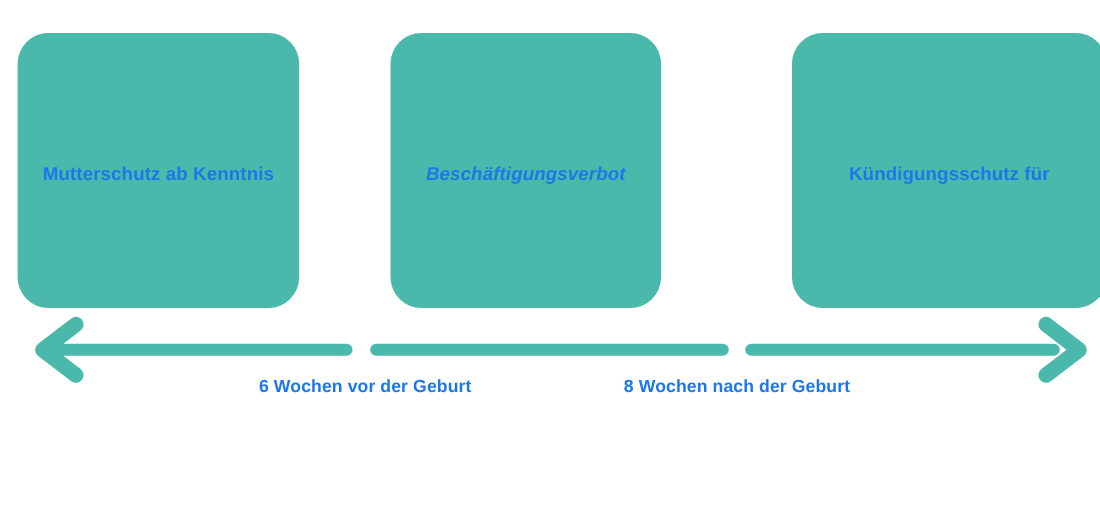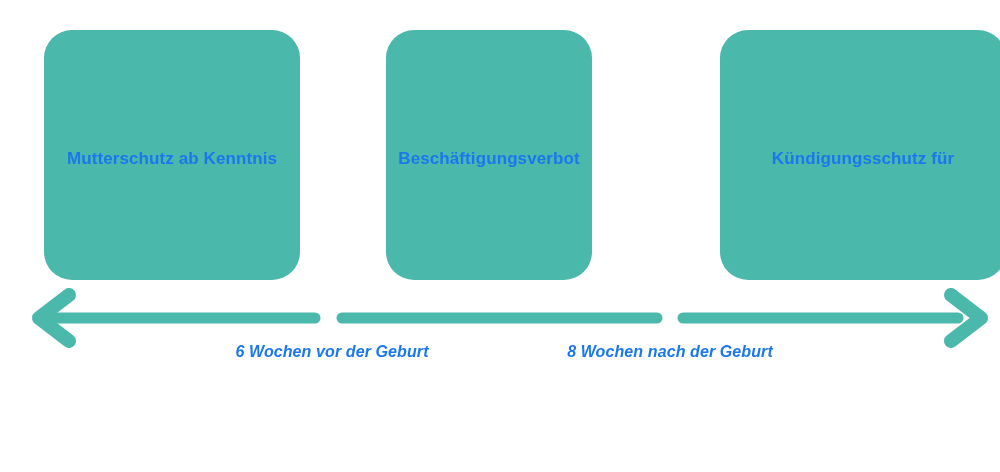--- a/index.html
+++ b/index.html
@@ -40,7 +40,7 @@
     text-align: center;
     letter-spacing: 0.1px;
   }
-  #box-1 { left: 44px;  width: 256px; }
+  #box-1 { left: 16px;  width: 256px; }
   #box-2 { left: 386px; width: 206px; }
   #box-3 { left: 720px; width: 286px; }
 

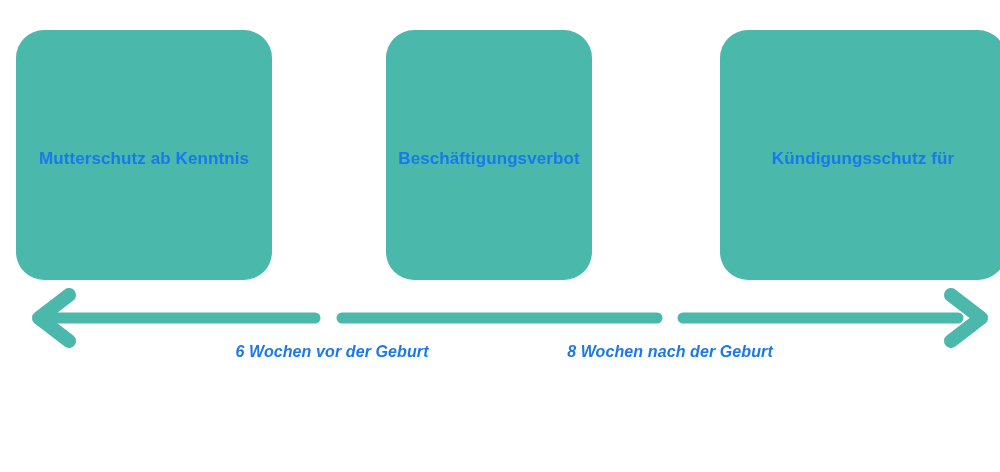--- a/index.html
+++ b/index.html
@@ -41,7 +41,7 @@
     letter-spacing: 0.1px;
   }
   #box-1 { left: 16px;  width: 256px; }
-  #box-2 { left: 386px; width: 206px; }
+  #box-2 { left: 355px; width: 246px; font-style: italic; }
   #box-3 { left: 720px; width: 286px; }
 
   .timeline-svg {

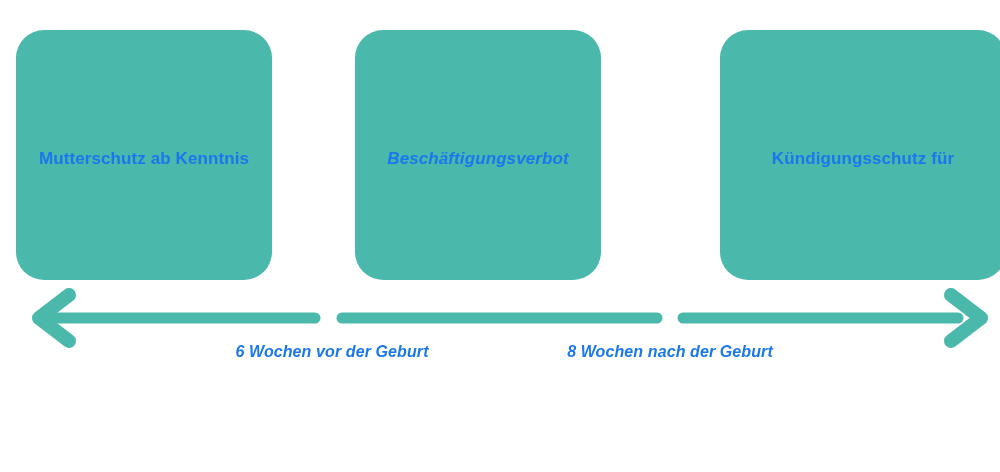--- a/index.html
+++ b/index.html
@@ -63,7 +63,6 @@
     font-weight: 700;
     white-space: nowrap;
     letter-spacing: 0.1px;
-    font-style: italic;
   }
   #timeline-label-1 { left: 332px; }
   #timeline-label-2 { left: 670px; }

